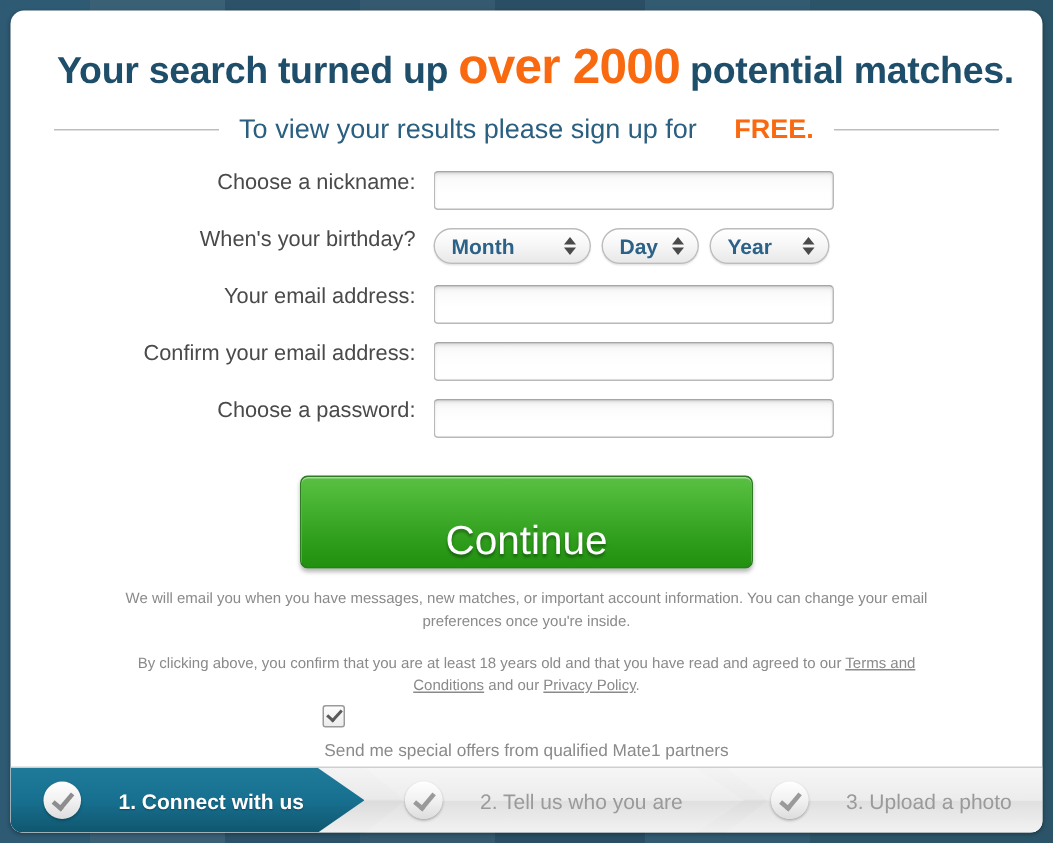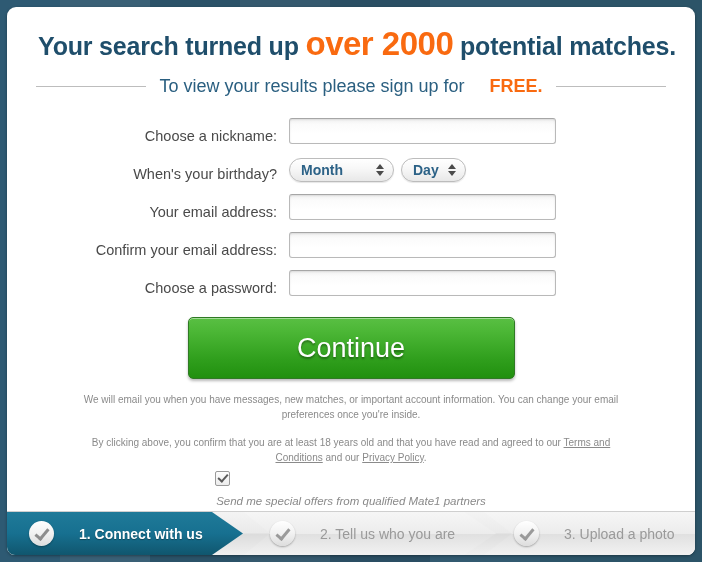--- a/index.html
+++ b/index.html
@@ -92,7 +92,7 @@
   }
   .form-row {
     display: flex;
-    align-items: flex-end;
+    align-items: flex-start;
     height: 30px;
     margin-bottom: 8px;
   }

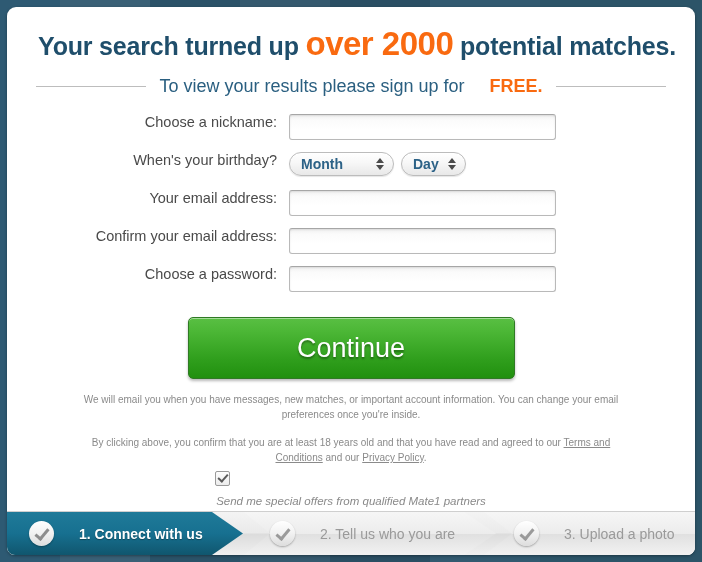--- a/index.html
+++ b/index.html
@@ -342,6 +342,10 @@
           <span>Day</span>
           <span class="sb-arrows"></span>
         </div>
+        <div class="select-box sb-year">
+          <span>Year</span>
+          <span class="sb-arrows"></span>
+        </div>
       </div>
     </div>
 

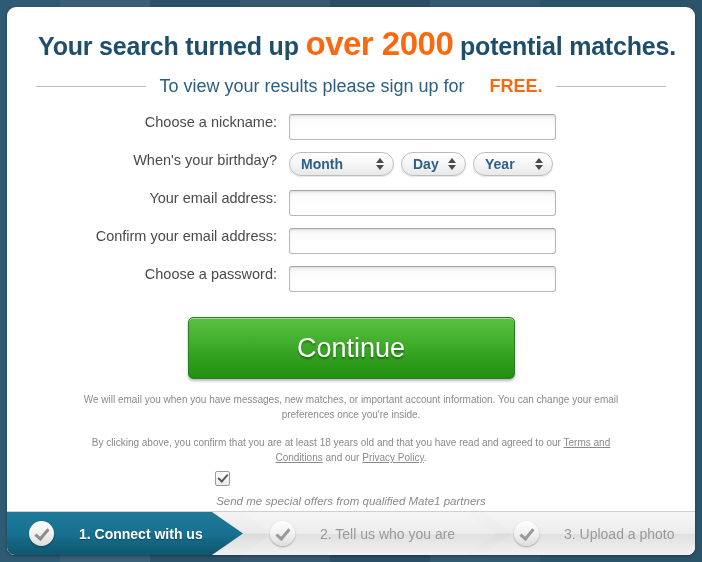--- a/index.html
+++ b/index.html
@@ -174,7 +174,7 @@
     margin-top: 21px;
   }
   #continue-button {
-    width: 327px;
+    width: 302px;
     height: 62px;
     border: 1px solid #2f7a24;
     border-radius: 5px;
@@ -187,7 +187,7 @@
     cursor: pointer;
     display: inline-block;
     line-height: 60px;
-    padding: 0;
+    padding: 12px;
   }
 
   

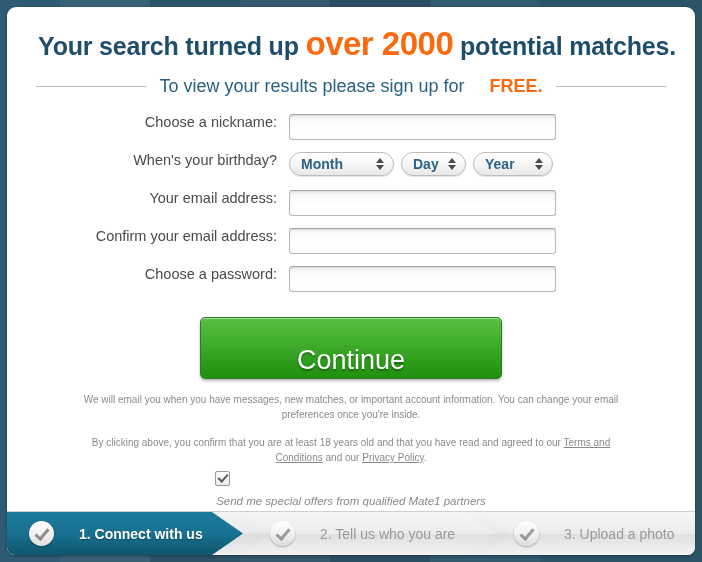--- a/index.html
+++ b/index.html
@@ -235,7 +235,6 @@
     margin-top: 8px;
     font-size: 11.5px;
     color: #8a8a8a;
-    font-style: italic;
   }
 
   

